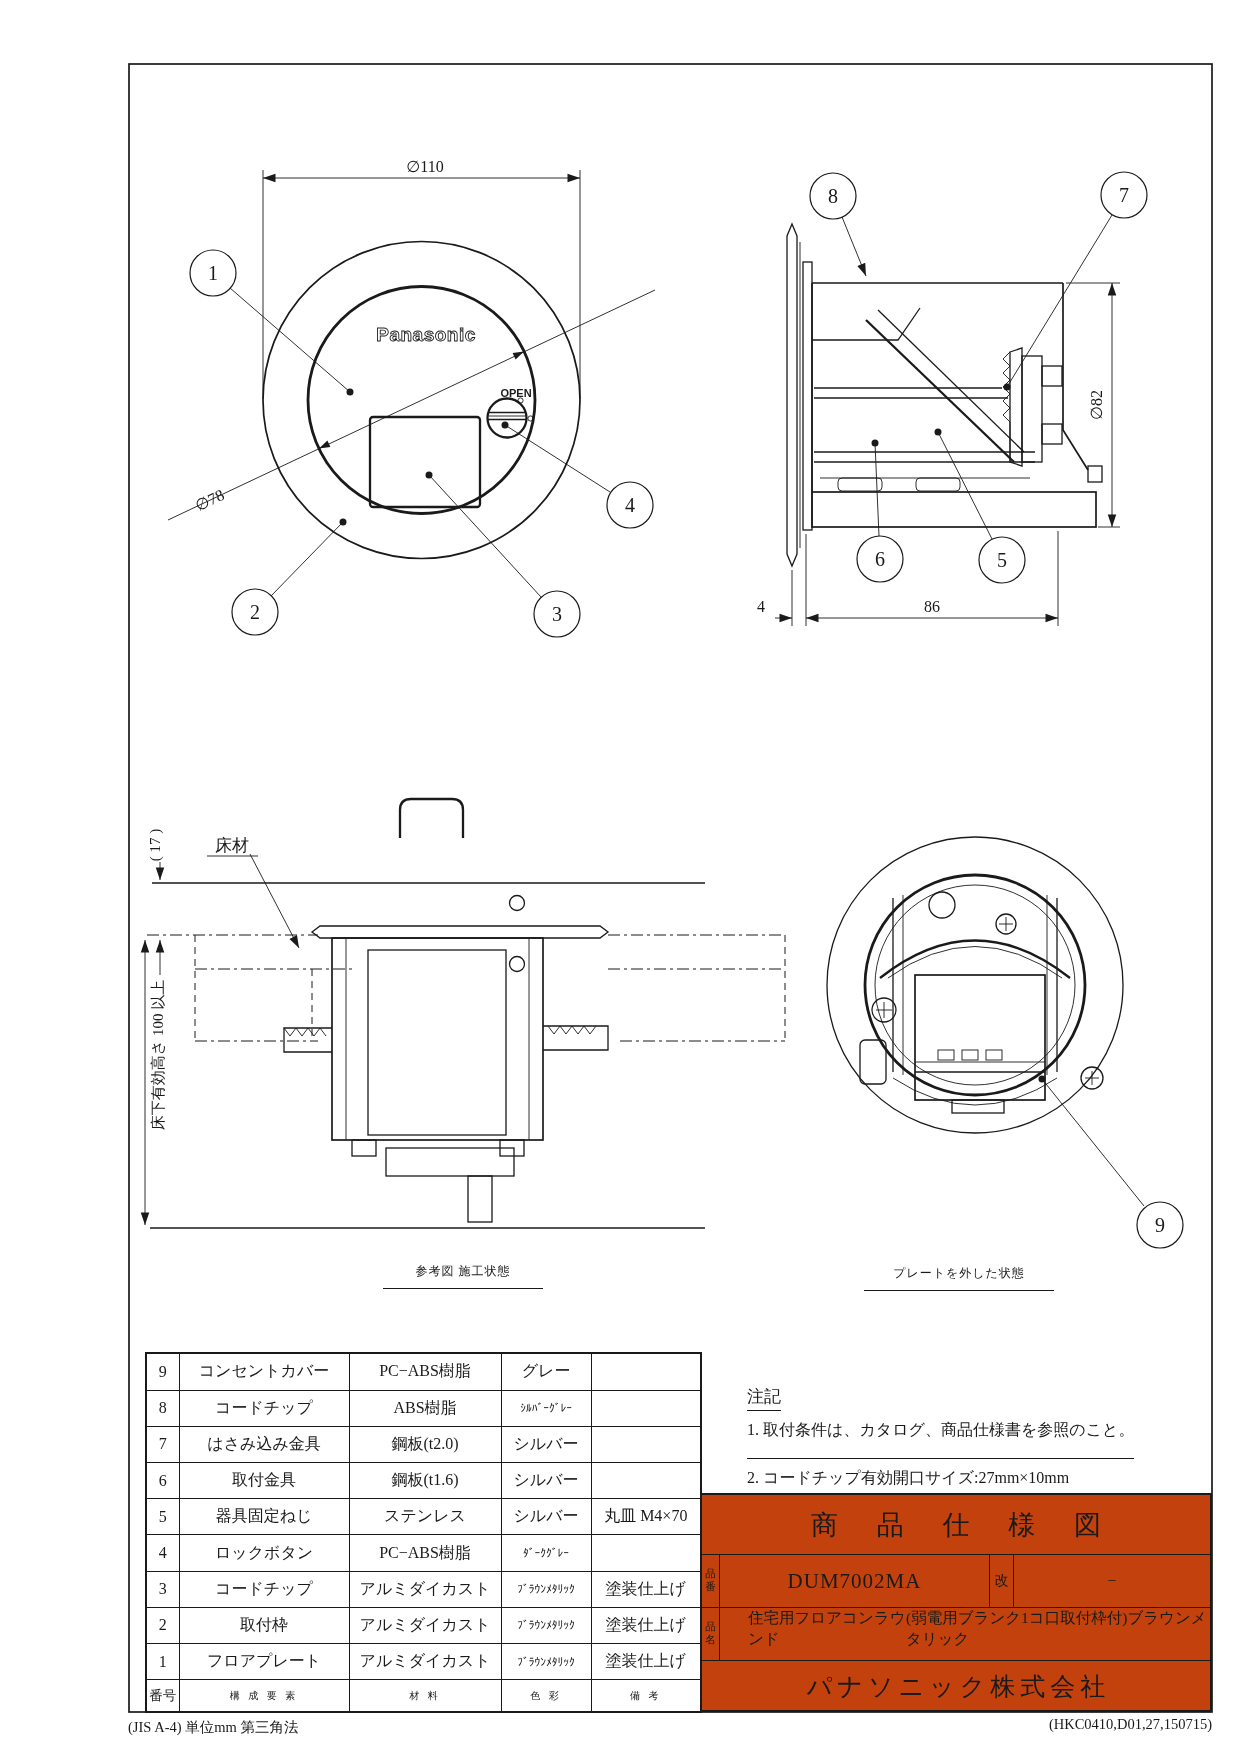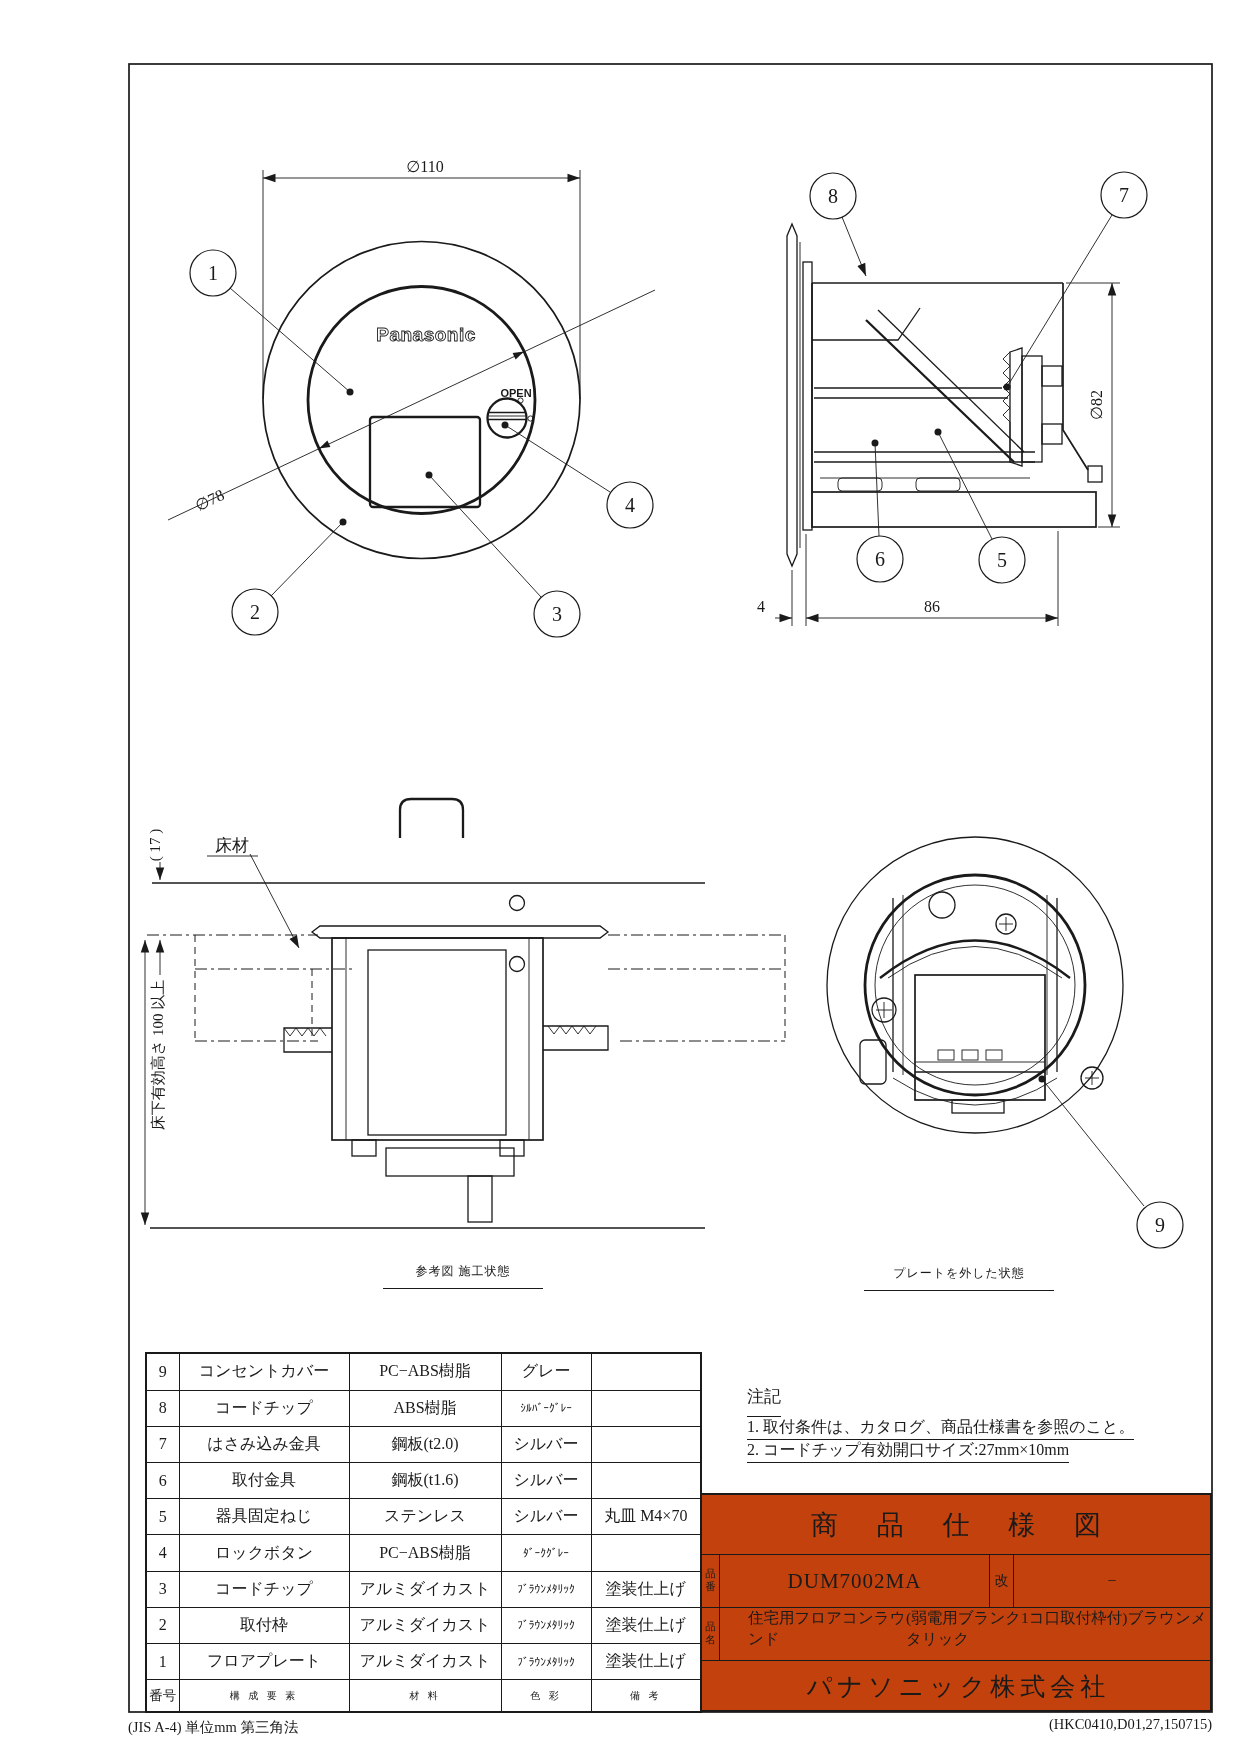--- a/index.html
+++ b/index.html
@@ -27,7 +27,7 @@
   .cap{font-size:12px;letter-spacing:1px;text-align:center;border-bottom:1.5px solid #1a1a1a;padding-bottom:8px;white-space:nowrap}
 
   .notes{left:747px;top:1385px;width:470px}
-  .notes .nh{font-size:17px;display:inline-block;border-bottom:1.5px solid #1a1a1a;padding-bottom:8px}
+  .notes .nh{font-size:17px;display:inline-block;border-bottom:1.5px solid #1a1a1a;padding-bottom:2px}
   .notes .ni{font-size:16px;display:table;border-bottom:1.5px solid #1a1a1a;padding-bottom:1px;white-space:nowrap}
 
   table.parts{position:absolute;left:145px;top:1352px;width:555px;height:361px;

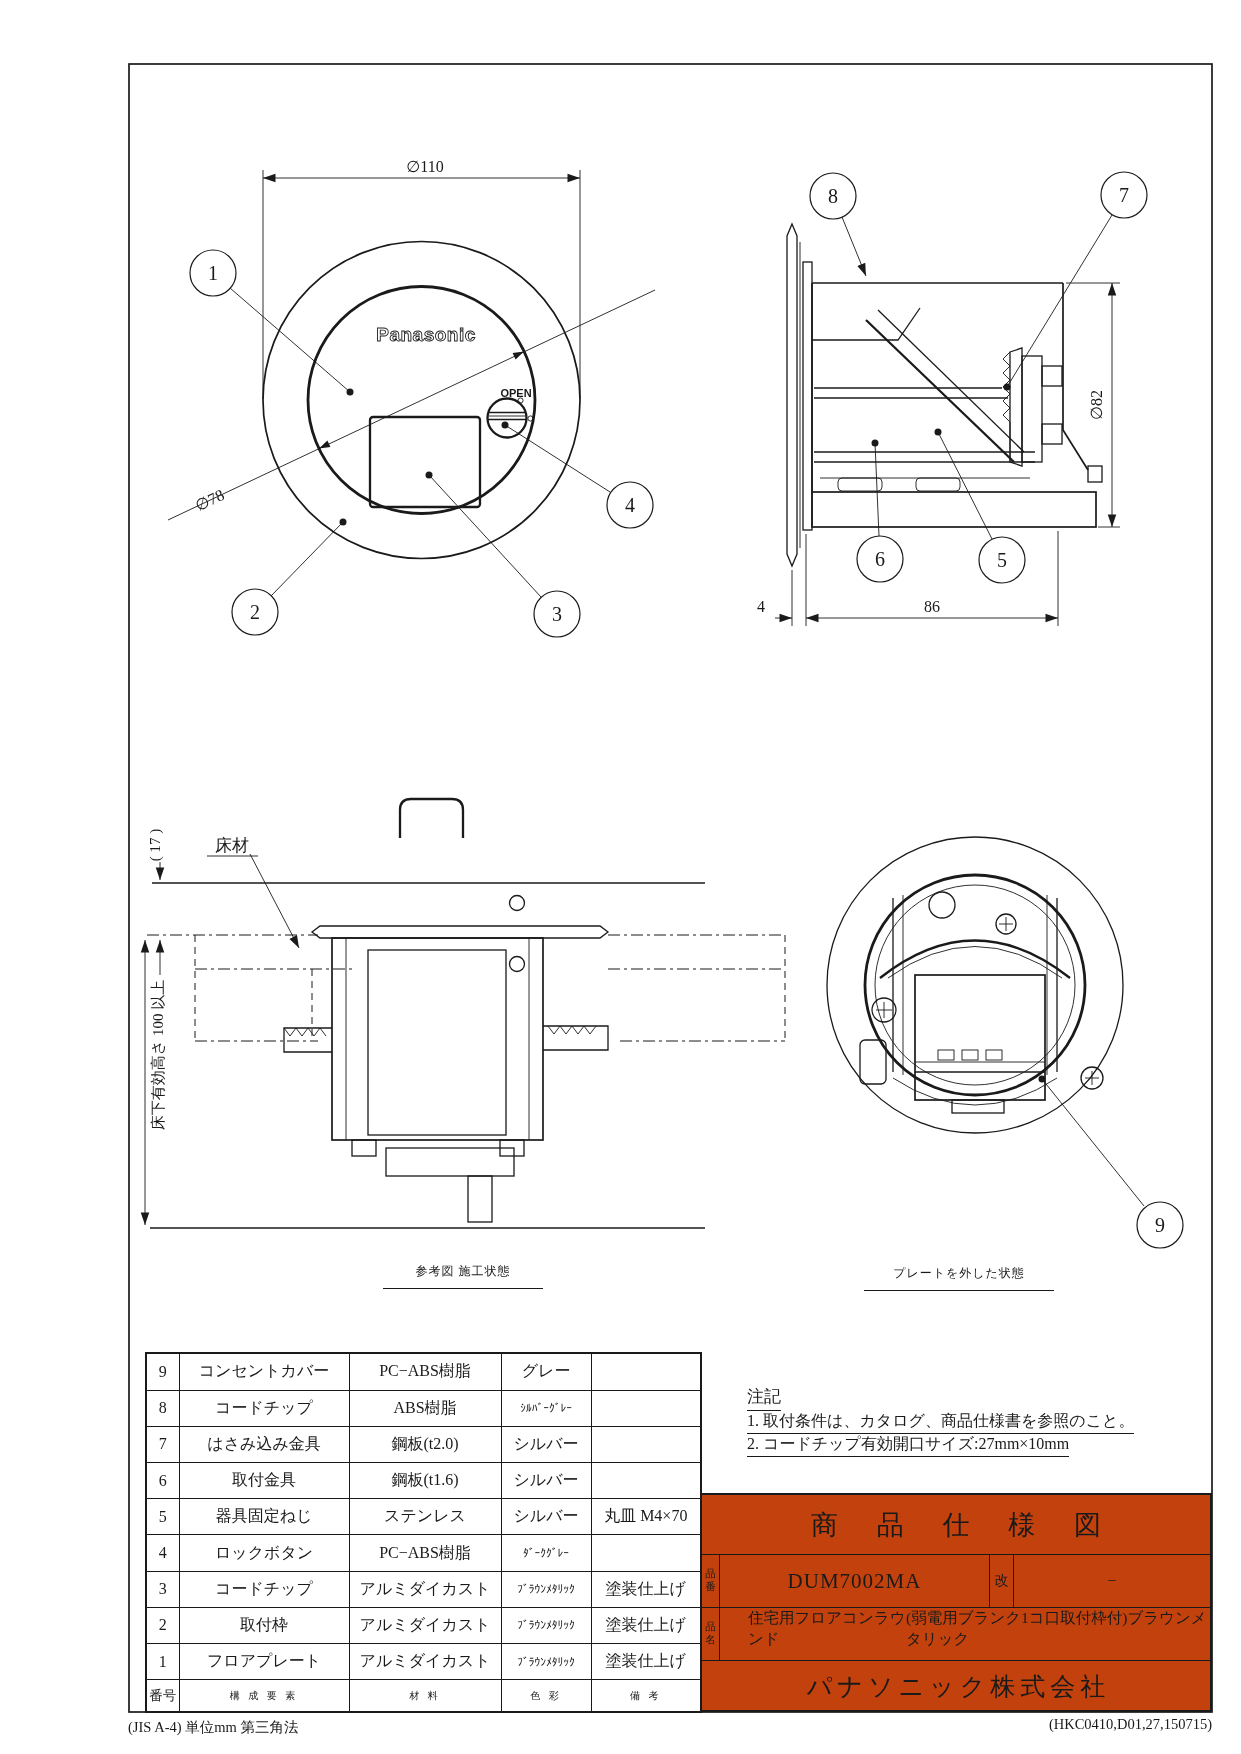--- a/index.html
+++ b/index.html
@@ -28,7 +28,7 @@
 
   .notes{left:747px;top:1385px;width:470px}
   .notes .nh{font-size:17px;display:inline-block;border-bottom:1.5px solid #1a1a1a;padding-bottom:2px}
-  .notes .ni{font-size:16px;display:table;border-bottom:1.5px solid #1a1a1a;padding-bottom:1px;white-space:nowrap}
+  .notes .ni{font-size:16px;margin-top:9px;display:table;border-bottom:1.5px solid #1a1a1a;padding-bottom:17px;white-space:nowrap}
 
   table.parts{position:absolute;left:145px;top:1352px;width:555px;height:361px;
               border-collapse:collapse;table-layout:fixed;border:2px solid #1a1a1a}

